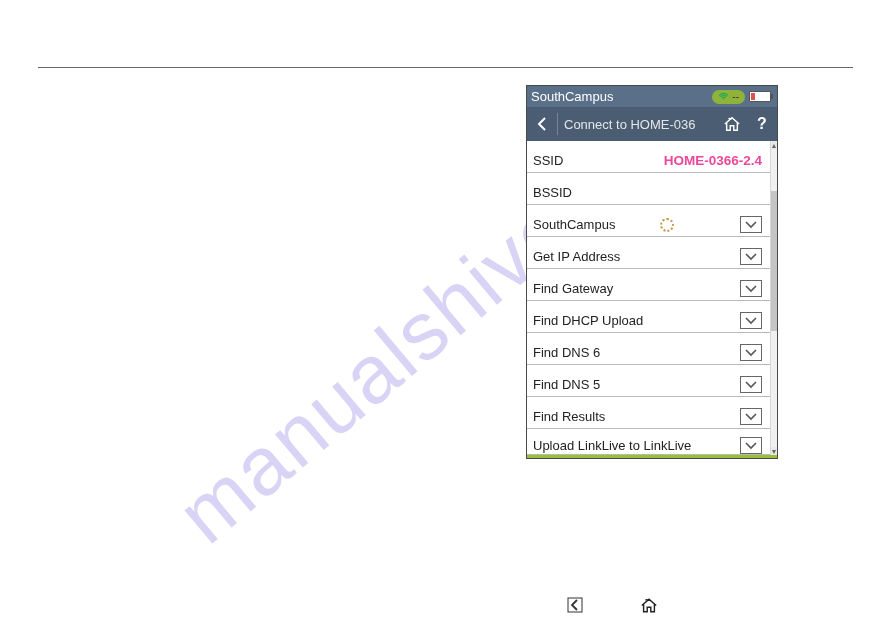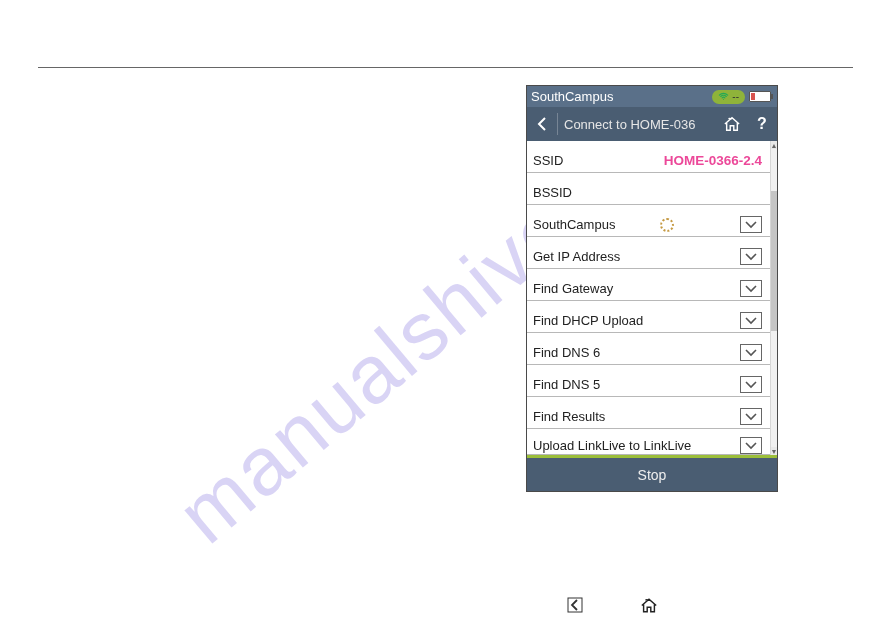--- a/index.html
+++ b/index.html
@@ -341,9 +341,6 @@
 
   <div class="green-line"></div>
 
-  <div class="footer-btn">
-    <span>Stop</span>
-  </div>
 
 </div>
 

